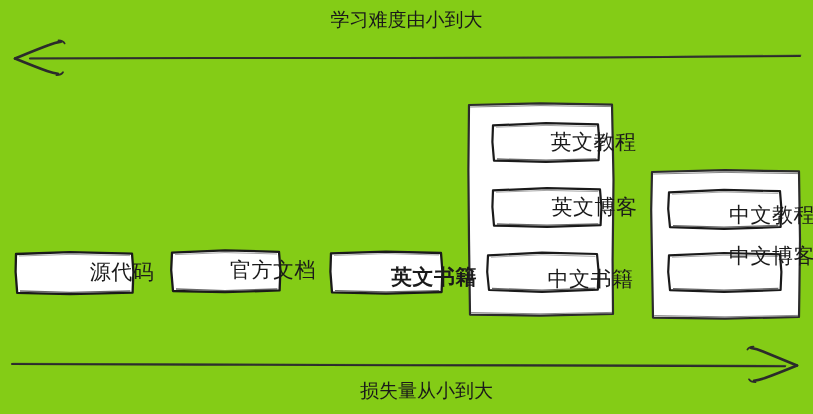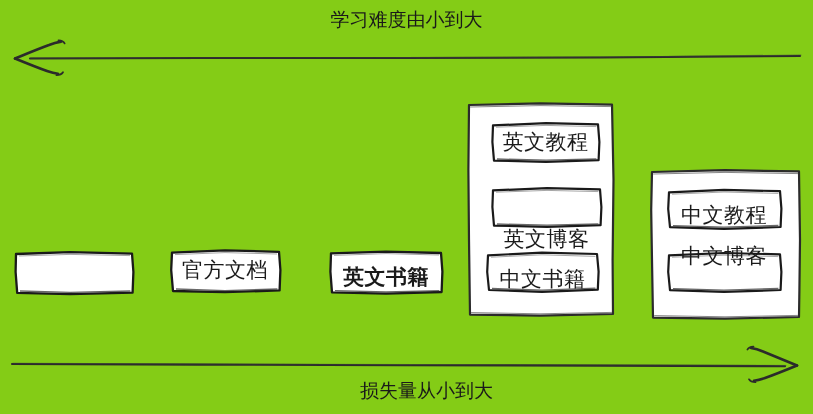--- a/index.html
+++ b/index.html
@@ -38,6 +38,7 @@
     white-space: nowrap;
     font-family: "DejaVu Sans", "Liberation Sans", sans-serif;
     font-weight: 400;
+    padding-left: 48px;
   }
   .axis-title {
     position: absolute;

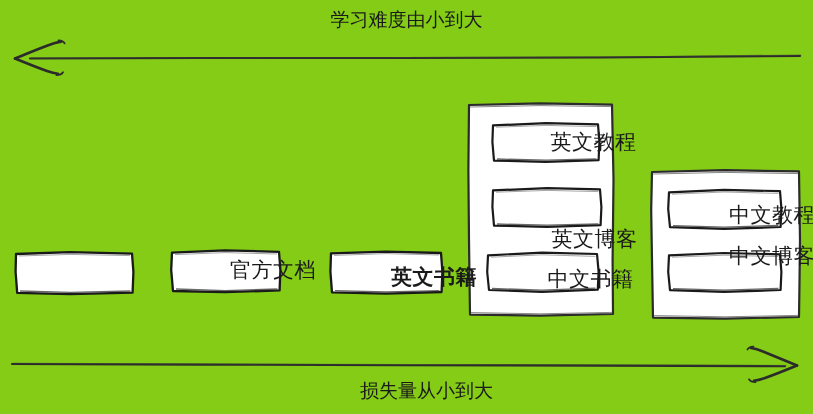--- a/index.html
+++ b/index.html
@@ -150,7 +150,7 @@
 
   <div class="node-label" style="left:492px; top:123px; width:107px; height:38px;">英文教程</div>
 
-  <div class="node-label" style="left:492px; top:188px; width:109px; height:38px;margin-top:32px;">英文博客</div>
+  <div class="node-label" style="left:492px; top:188px; width:109px; height:38px;">英文博客</div>
 
   <div class="node-label" style="left:487px; top:253px; width:111px; height:52px;">中文书籍</div>
 

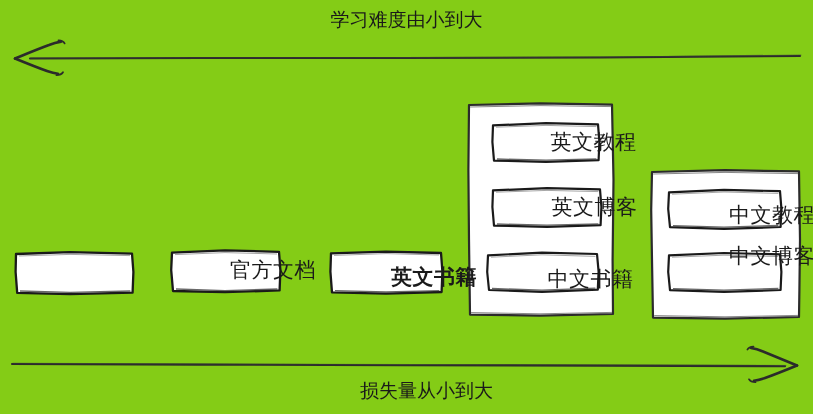--- a/index.html
+++ b/index.html
@@ -143,6 +143,7 @@
 
   <div class="axis-title" style="left:0; top:381px; width:813px;margin-left:20px;">损失量从小到大</div>
 
+  <div class="node-label" style="left:15px; top:252px; width:118px; height:41px;">源代码</div>
 
   <div class="node-label" style="left:170px; top:250px; width:110px; height:41px;">官方文档</div>
 

